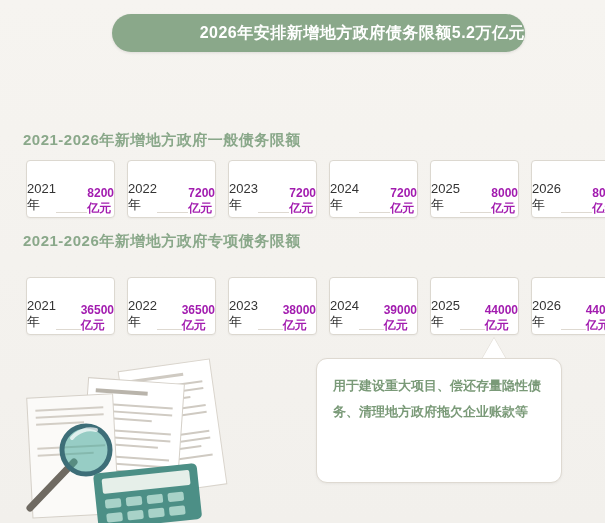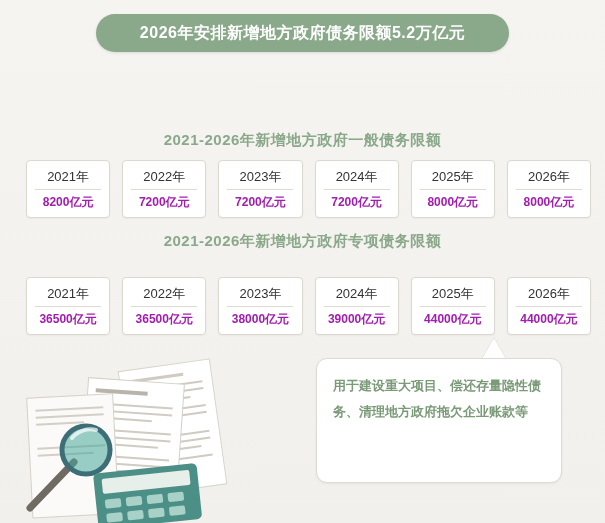--- a/index.html
+++ b/index.html
@@ -22,14 +22,14 @@
   .banner {
     position: absolute;
     top: 14px;
-    left: 96px;
+    left: 112px;
     width: 413px;
     height: 38px;
     background: #8aa88a;
     border-radius: 19px;
     display: flex;
     align-items: center;
-    justify-content: center;
+    justify-content: flex-end;
     box-shadow: 0 1px 3px rgba(0,0,0,0.10);
   }
   .banner-text {

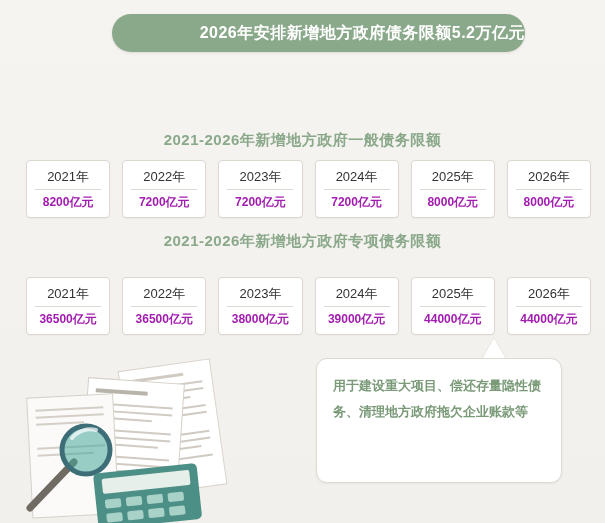--- a/index.html
+++ b/index.html
@@ -69,11 +69,11 @@
   .section-title {
     position: absolute;
     width: 100%;
-    text-align: center;
     font-size: 15px;
     font-weight: bold;
     color: #8aa88a;
     letter-spacing: 0.5px;
+    padding-left: 23px;
   }
   #title-general { top: 131px; }
   #title-special { top: 232px; }

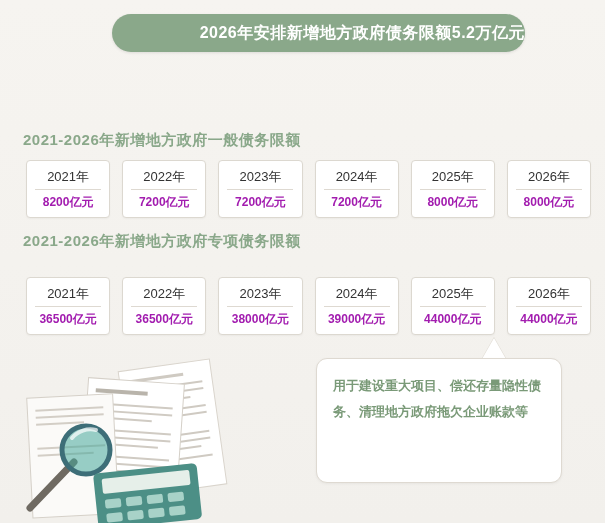--- a/index.html
+++ b/index.html
@@ -96,8 +96,8 @@
     border: 1px solid #dcd8d0;
     border-radius: 4px;
     display: flex;
-    flex-direction: column;
-    align-items: center;
+    flex-direction: row;
+    align-items: flex-end;
     justify-content: center;
     box-shadow: 0 1px 2px rgba(0,0,0,0.04);
     margin-left: 12px;

